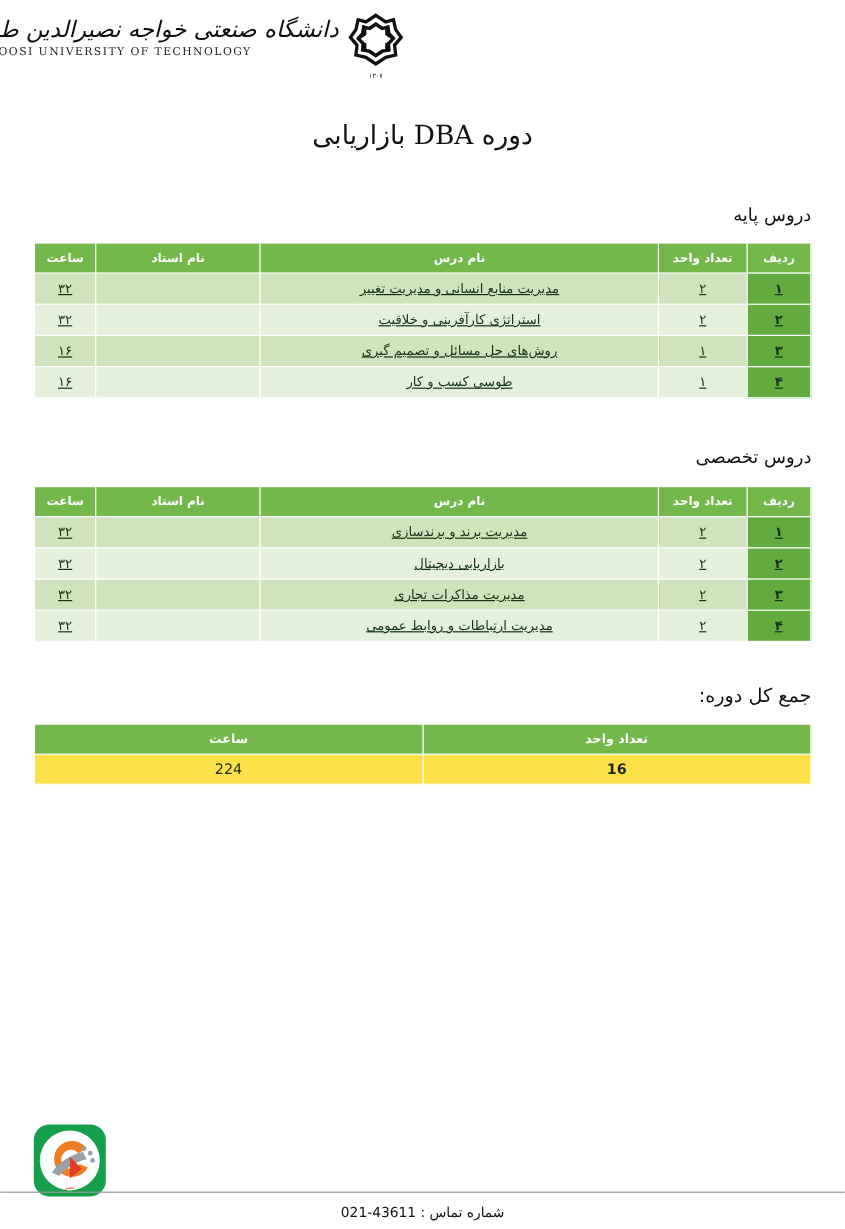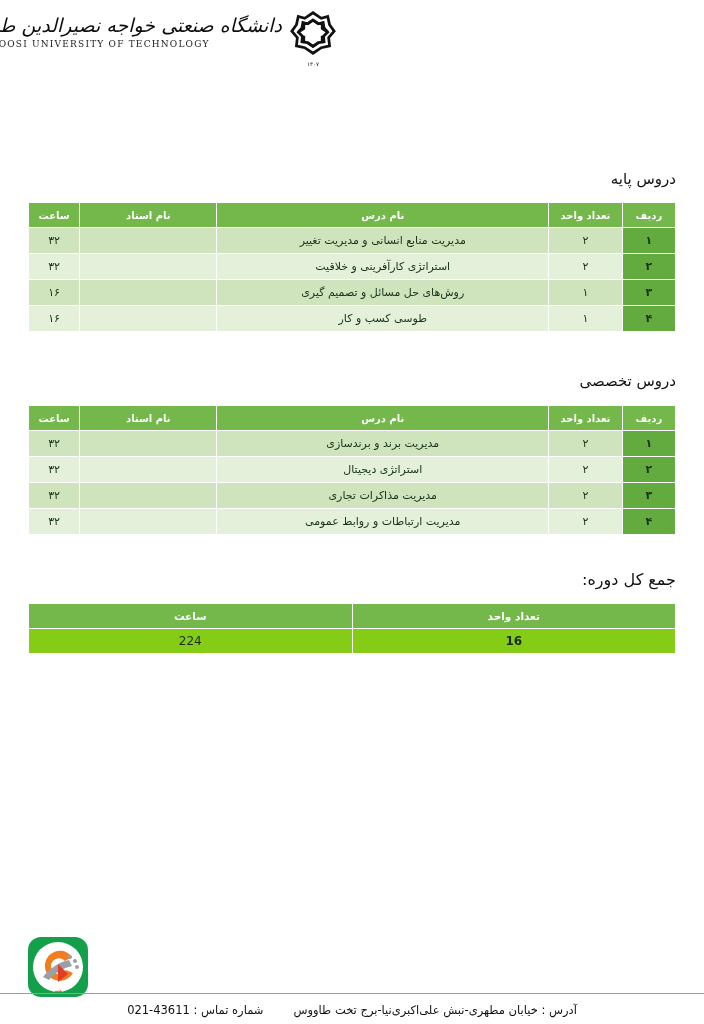--- a/index.html
+++ b/index.html
@@ -290,6 +290,7 @@
     </div>
   </div>
 
+  <div class="doc-title">دوره DBA بازاریابی</div>
 
   <div class="section-heading" id="heading-basic">دروس پایه</div>
 

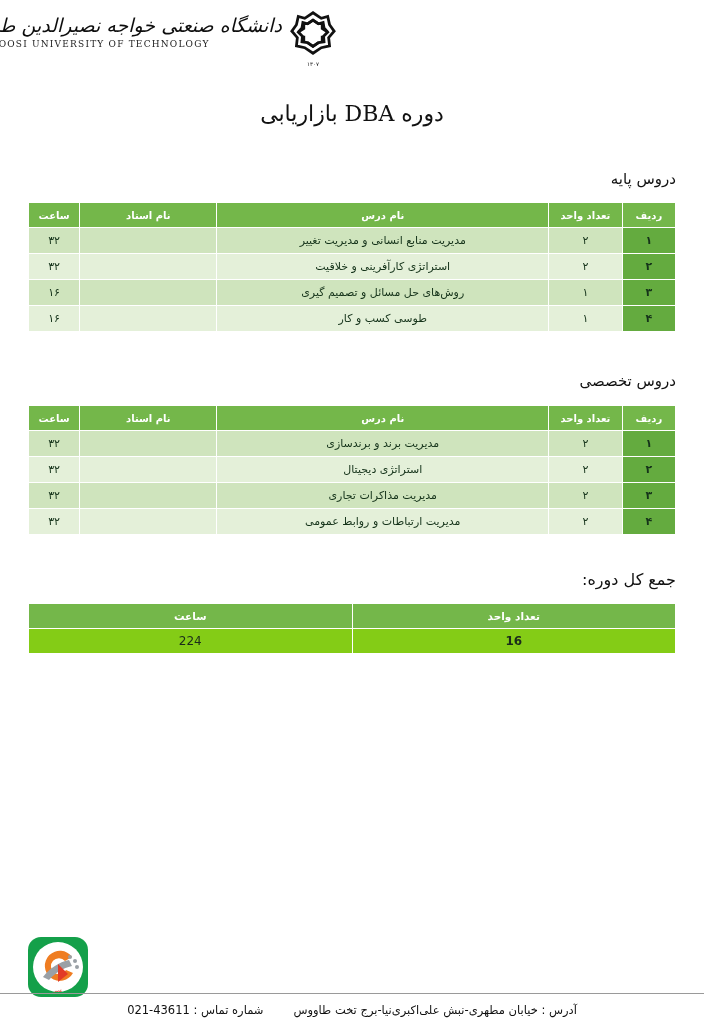--- a/index.html
+++ b/index.html
@@ -149,6 +149,7 @@
     font-size: 11px;
     color: #15331a;
     vertical-align: middle;
+    text-decoration: underline;
   }
   table.course-table tbody tr.odd td  { background: #cfe4bd; }
   table.course-table tbody tr.even td { background: #e4f0d9; }

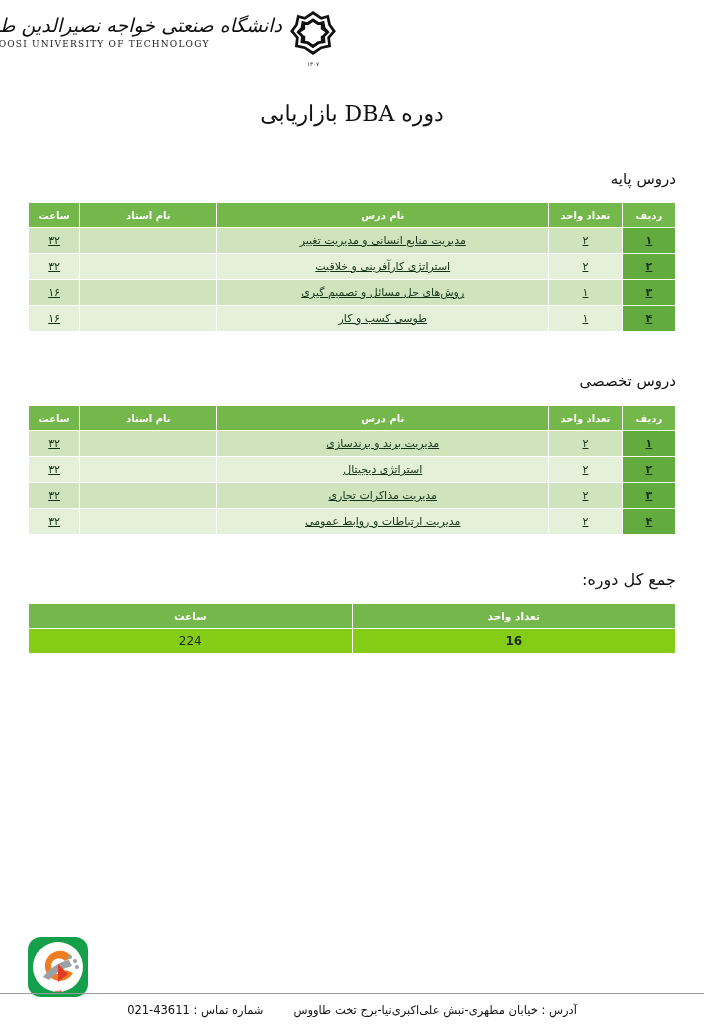--- a/index.html
+++ b/index.html
@@ -374,7 +374,7 @@
       <tr class="even">
         <td class="c-index">۲</td>
         <td>۲</td>
-        <td class="c-course">استراتژی دیجیتال</td>
+        <td class="c-course">بازاریابی دیجیتال</td>
         <td></td>
         <td>۳۲</td>
       </tr>

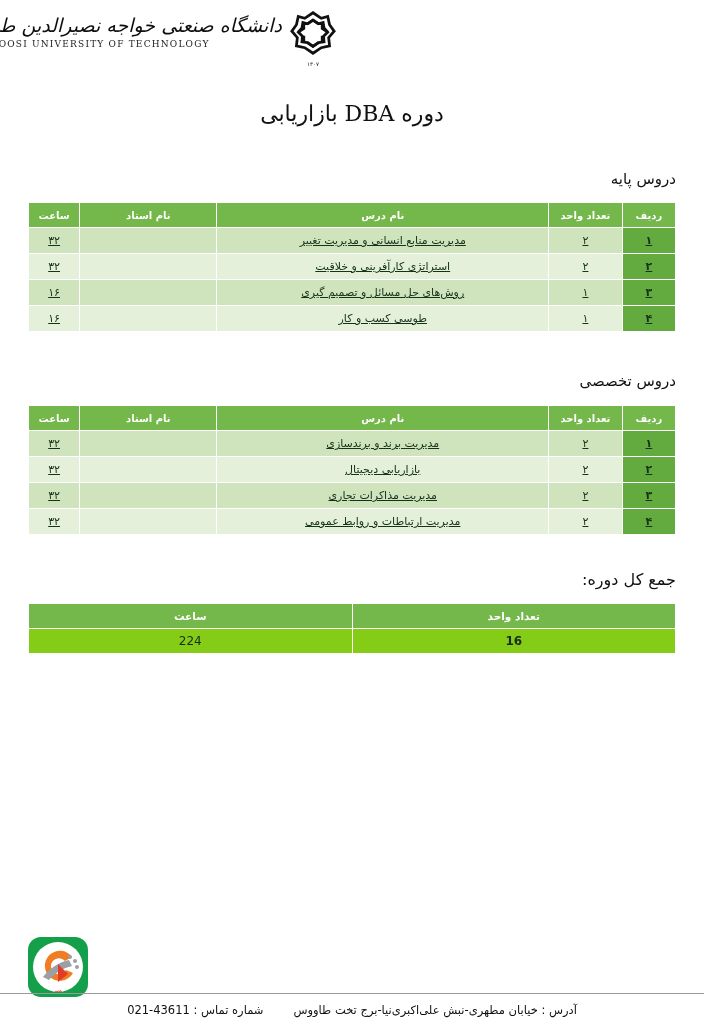--- a/index.html
+++ b/index.html
@@ -190,7 +190,7 @@
     border-top: none;
   }
   table.total-table td {
-    background: #84cc16;
+    background: #fde047;
     height: 22px;
     text-align: center;
     border: 1px solid #ffffff;

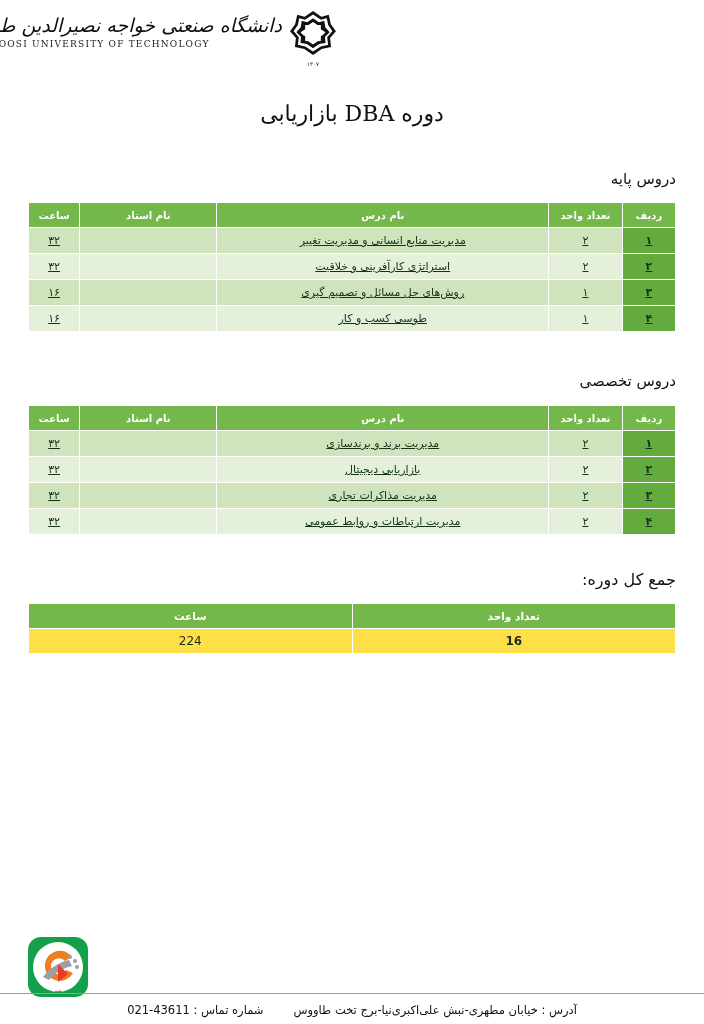--- a/index.html
+++ b/index.html
@@ -436,7 +436,6 @@
   <div class="footer-rule"></div>
 
   <div class="footer-bar">
-    <div class="footer-address">آدرس : خیابان مطهری-نبش علی‌اکبری‌نیا-برج تخت طاووس</div>
     <div class="footer-phone">
       <span>شماره تماس : </span><span class="num">021-43611</span>
     </div>

